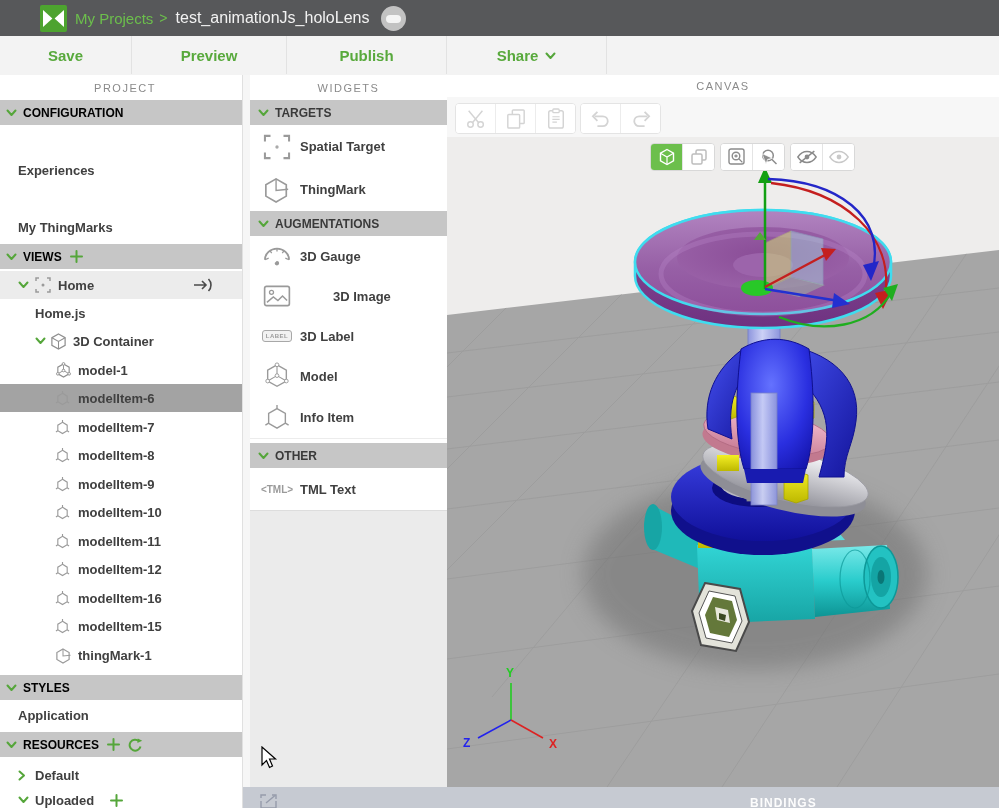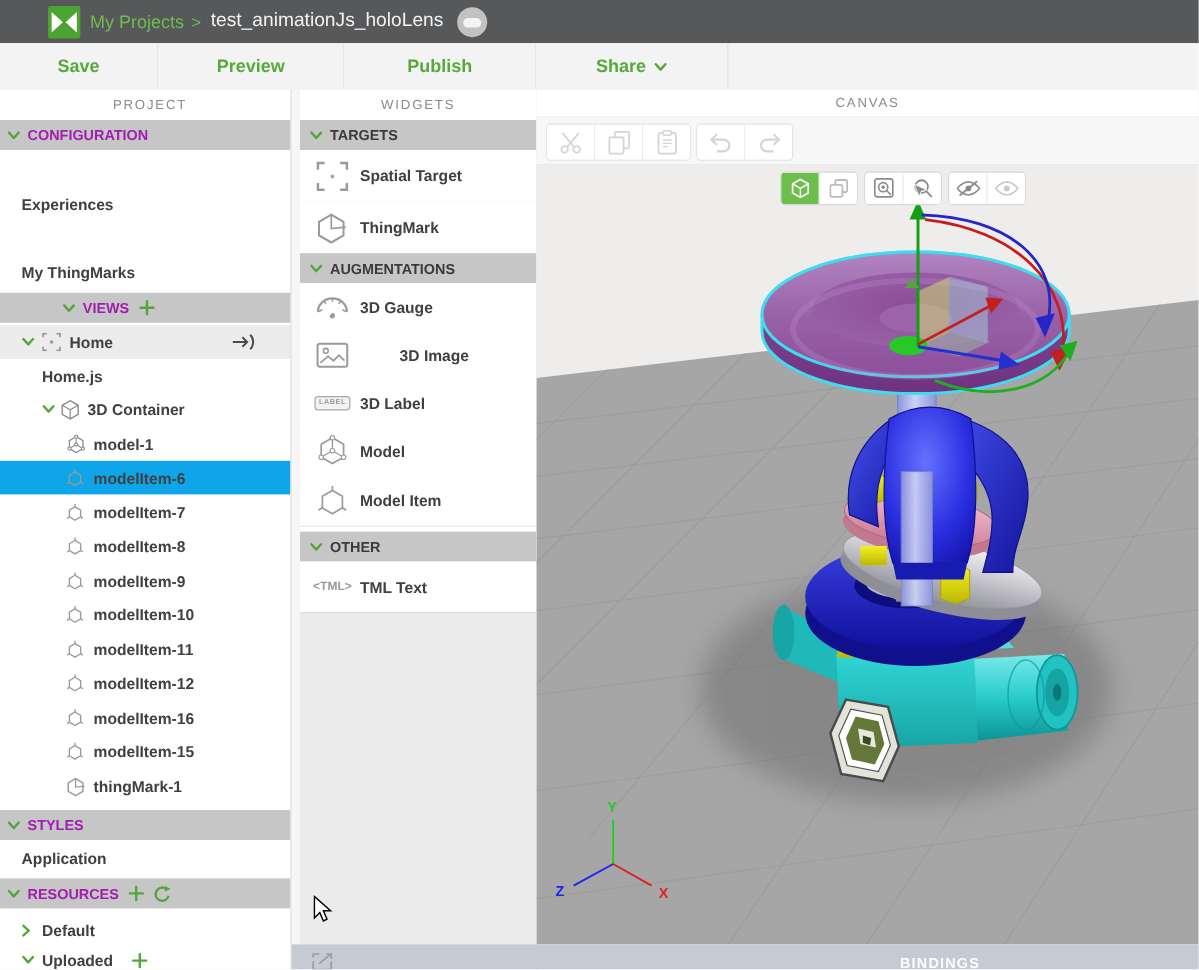--- a/index.html
+++ b/index.html
@@ -25,7 +25,7 @@
   .project{position:absolute;left:0;top:75px;width:250px;height:733px;background:#fff;border-right:1px solid #cfcfcf;}
   .proj-scroll{position:absolute;right:0;top:0;width:7px;height:733px;background:#f6f6f6;border-left:1px solid #e0e0e0;}
   .secbar{position:absolute;left:0;width:243px;height:25px;background:#c6c6c6;display:flex;align-items:center;
-          color:#a21caf;font-size:12px;font-weight:700;cursor:pointer;}
+          color:#000000;font-size:12px;font-weight:700;cursor:pointer;}
   .secbar .chev{margin:0 6px 0 6px;}
   .secbar .acticon{margin-left:8px;display:inline-flex;}
   .pitem{position:absolute;left:0;width:243px;height:28px;display:flex;align-items:center;

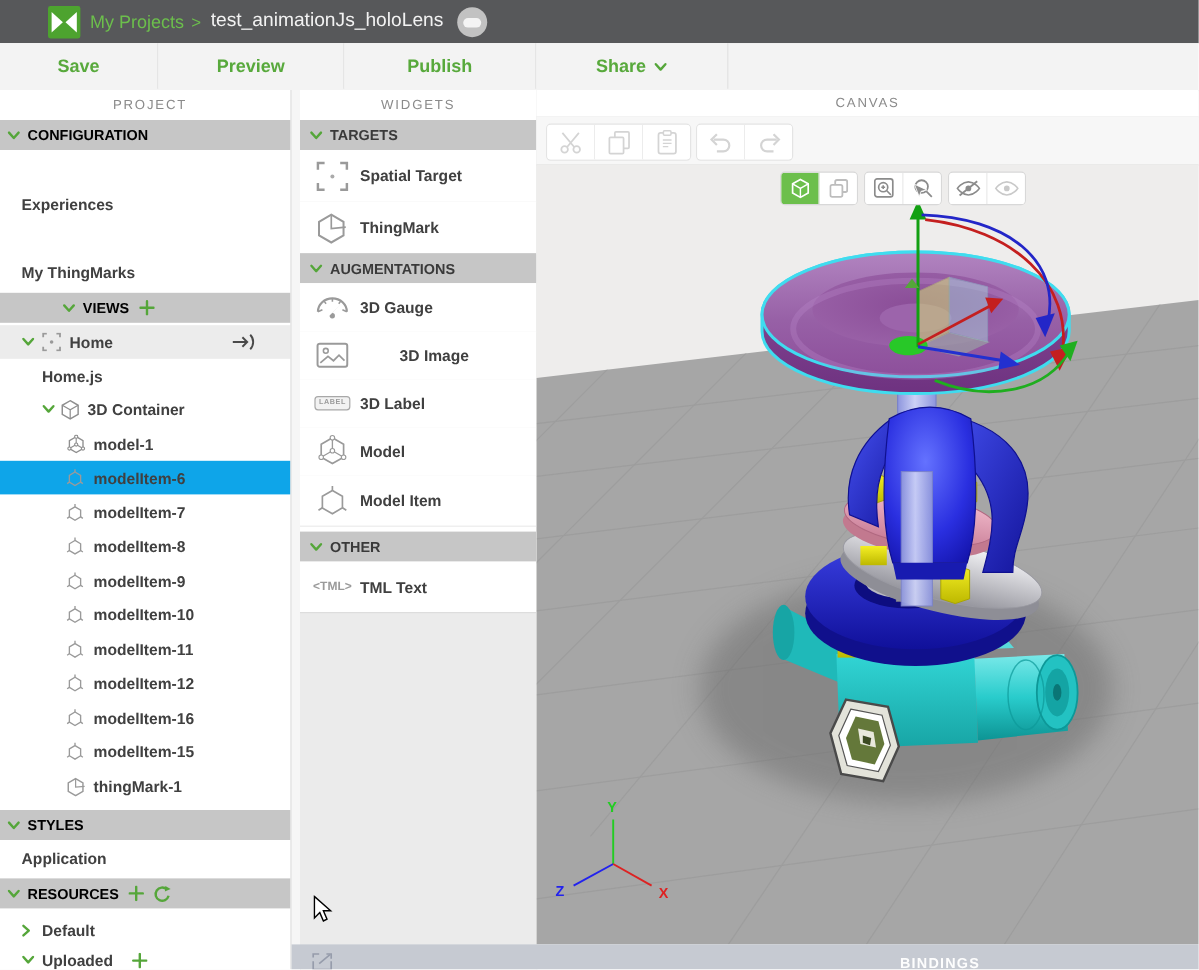--- a/index.html
+++ b/index.html
@@ -130,7 +130,7 @@
         <span class="txt">My ThingMarks</span>
       </div>
 
-  <div class="secbar" style="top:169px;padding-left:46px;">
+  <div class="secbar" style="top:169px;">
     <span class="chev ic">
           <svg width="11" height="8" viewBox="0 0 11 8">
             <path d="M1.5 1.5L5.5 6 9.5 1.5" fill="none" stroke="#55a63a" stroke-width="2" stroke-linecap="round" stroke-linejoin="round"></path>

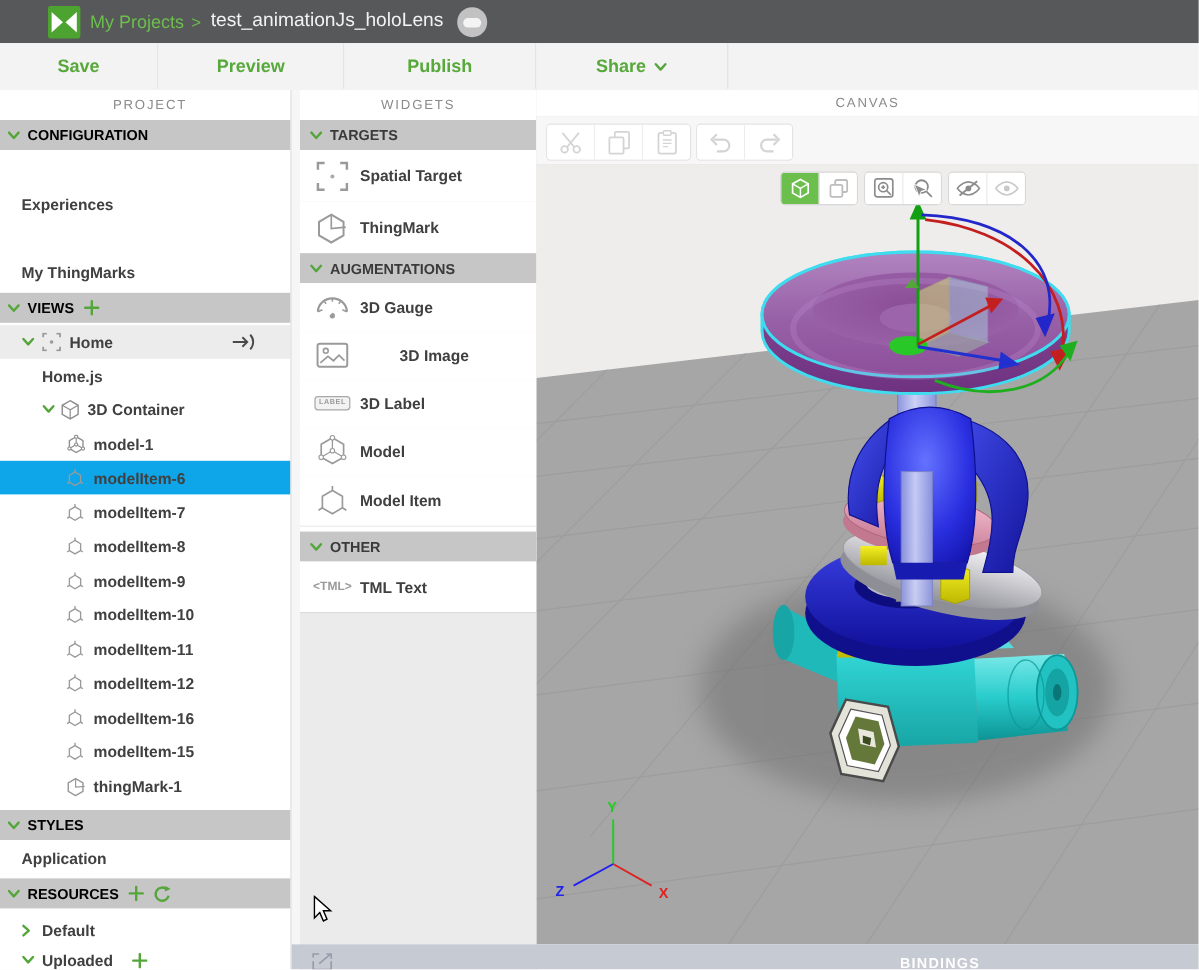--- a/index.html
+++ b/index.html
@@ -36,7 +36,7 @@
   .trow .chev{position:absolute;}
   .trow .nicon{position:absolute;display:inline-flex;}
   .trow .tl{position:absolute;}
-  .row-sel{background:#0ea5e9;text-decoration:underline;}
+  .row-sel{background:#a3a3a3;text-decoration:underline;}
   .row-home{background:#ececec;}
   .viewarrow{position:absolute;right:28px;top:7px;}
   

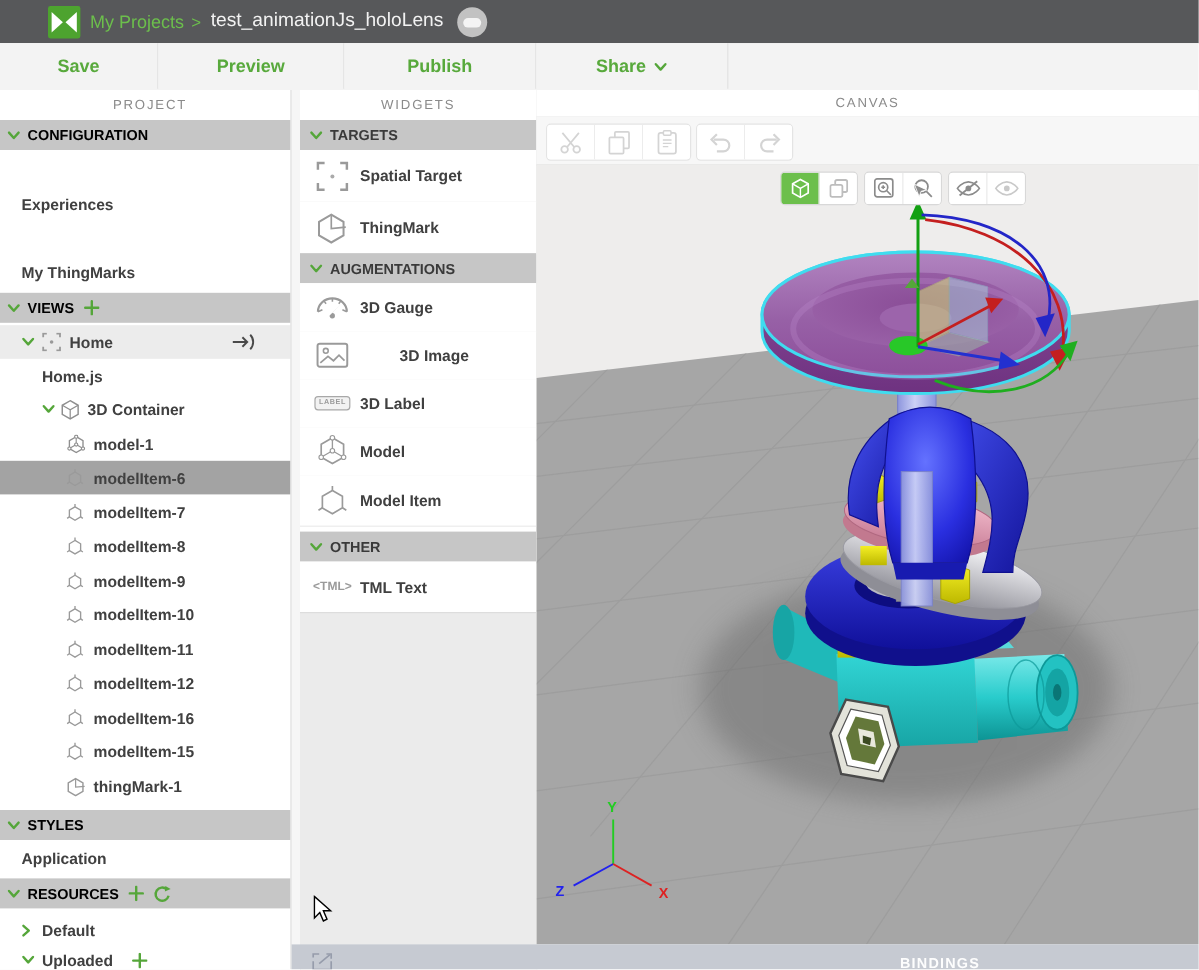--- a/index.html
+++ b/index.html
@@ -424,7 +424,7 @@
             <path d="M14 6V2M23 21.6l3.5 2.2M5 21.6l-3.5 2.2" stroke="#9a9a9a" stroke-width="1.5"></path>
           </svg>
         </span>
-    <span class="wl">Model Item</span>
+    <span class="wl">Info Item</span>
   </div>
 
   <div class="wsecbar" style="top:368px;">

